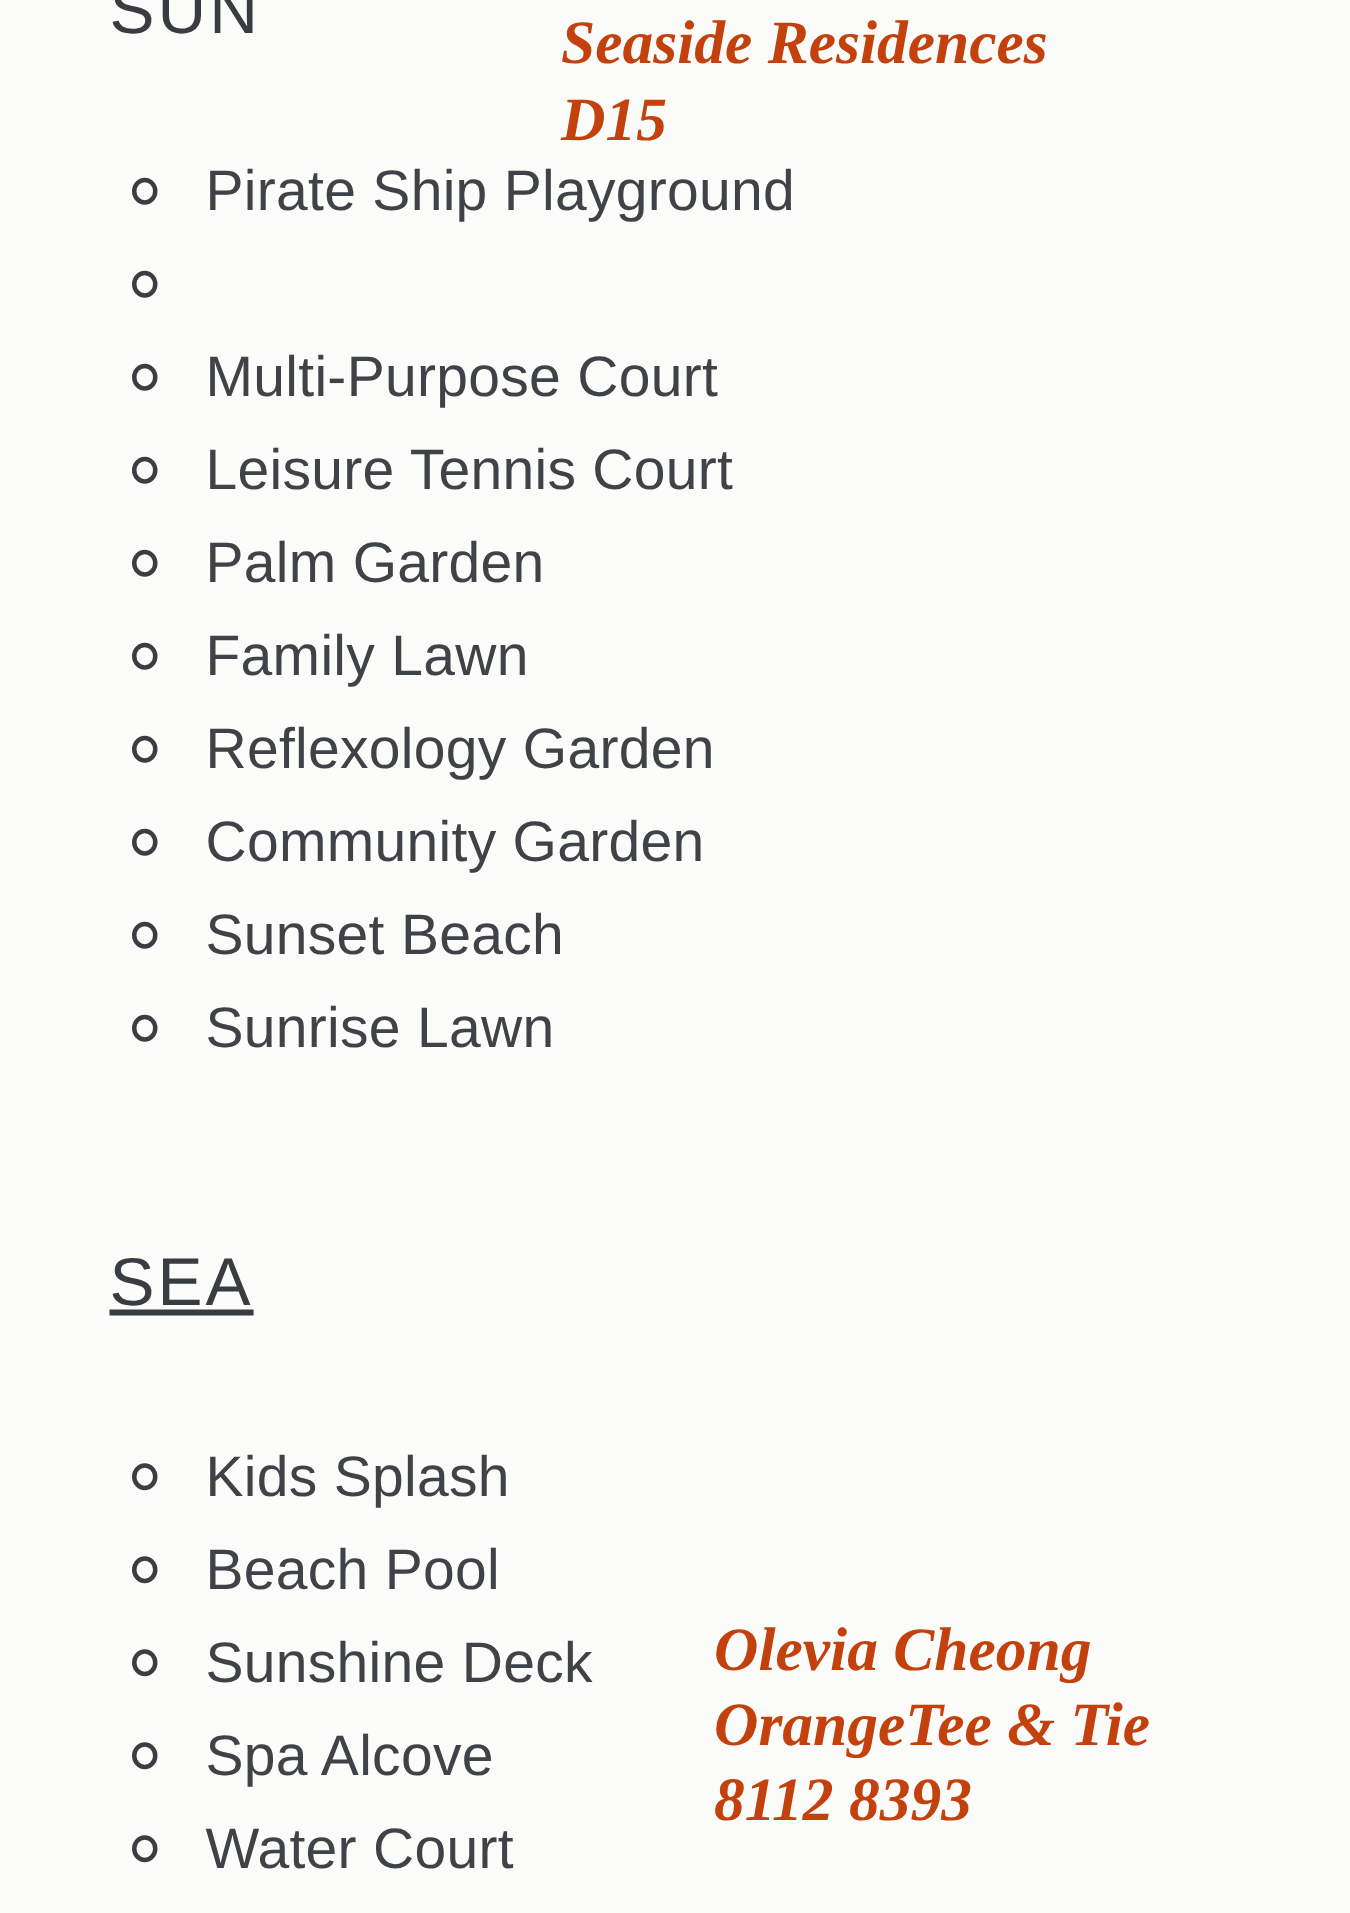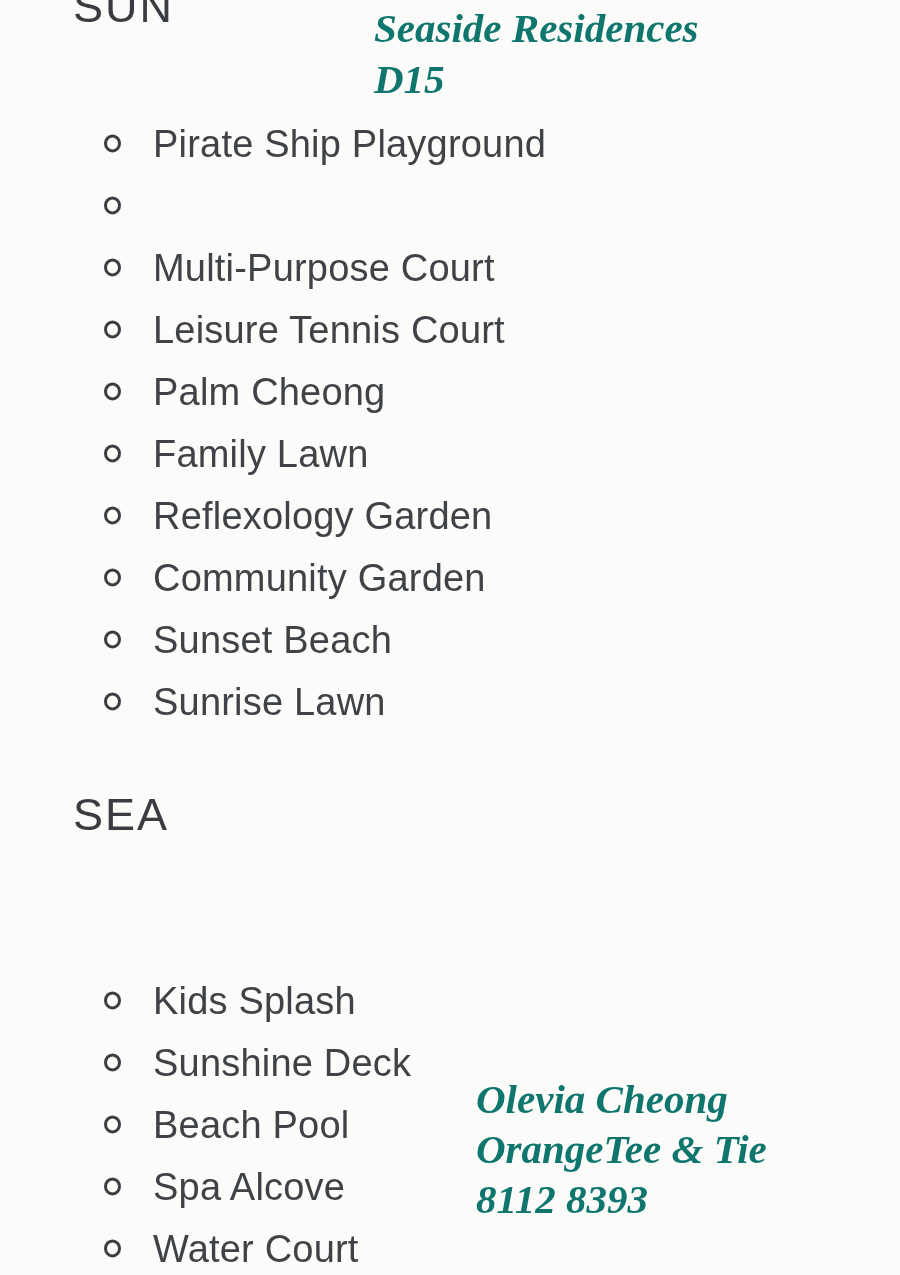--- a/index.html
+++ b/index.html
@@ -67,7 +67,7 @@
     font-family: "Liberation Serif", serif;
     font-style: italic;
     font-weight: 700;
-    color: #0f766e;
+    color: #c2410c;
     white-space: nowrap;
   }
   #watermark-project {

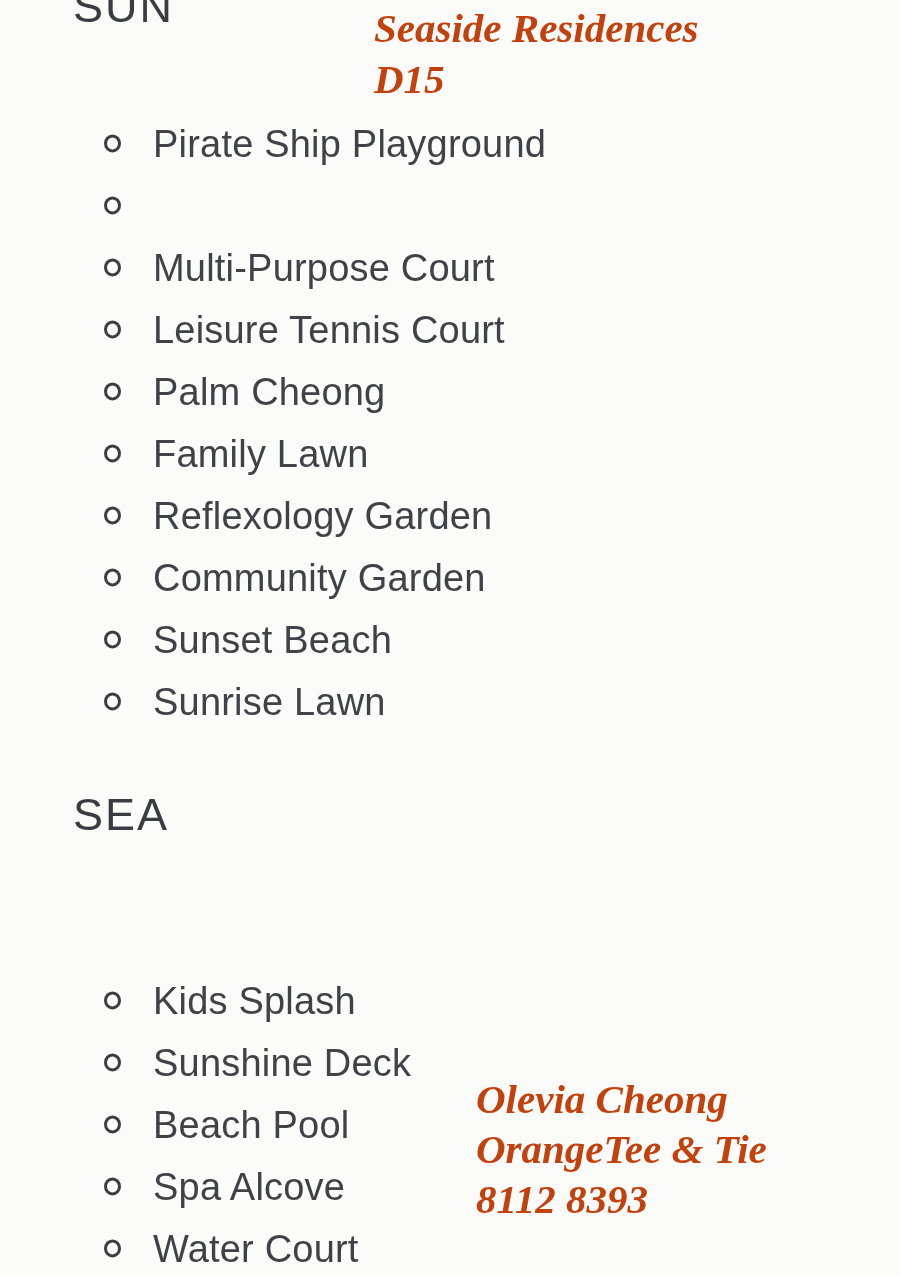--- a/index.html
+++ b/index.html
@@ -31,7 +31,7 @@
   ul.amenity-list {
     position: absolute;
     left: 0;
-    margin: 16px;
+    margin: 0;
     padding: 0;
     list-style: none;
     width: 800px;

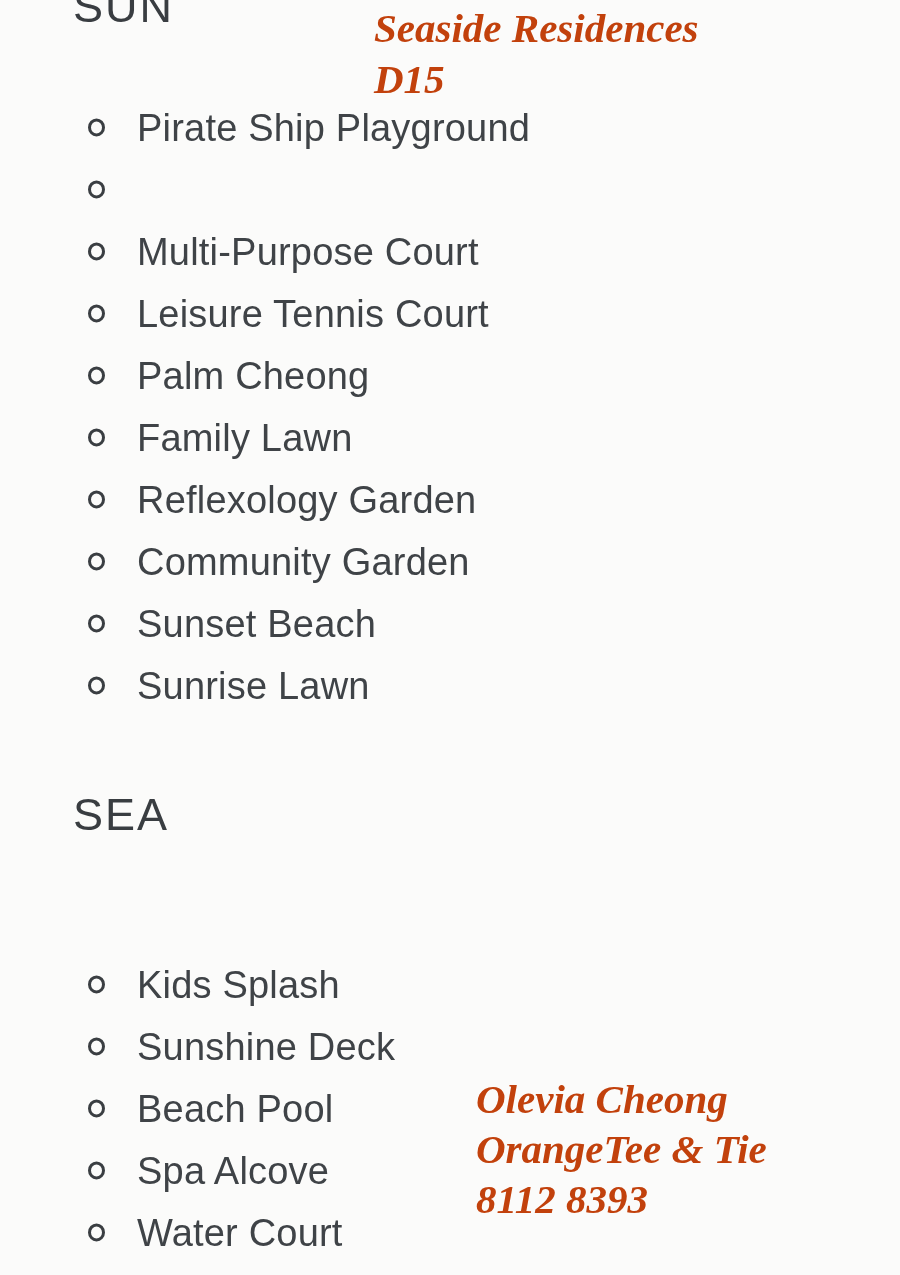--- a/index.html
+++ b/index.html
@@ -111,7 +111,7 @@
   </li>
   <li>
     <span class="bullet"></span>
-    <span>Palm Cheong</span>
+    <span>Palm Garden</span>
   </li>
   <li>
     <span class="bullet"></span>

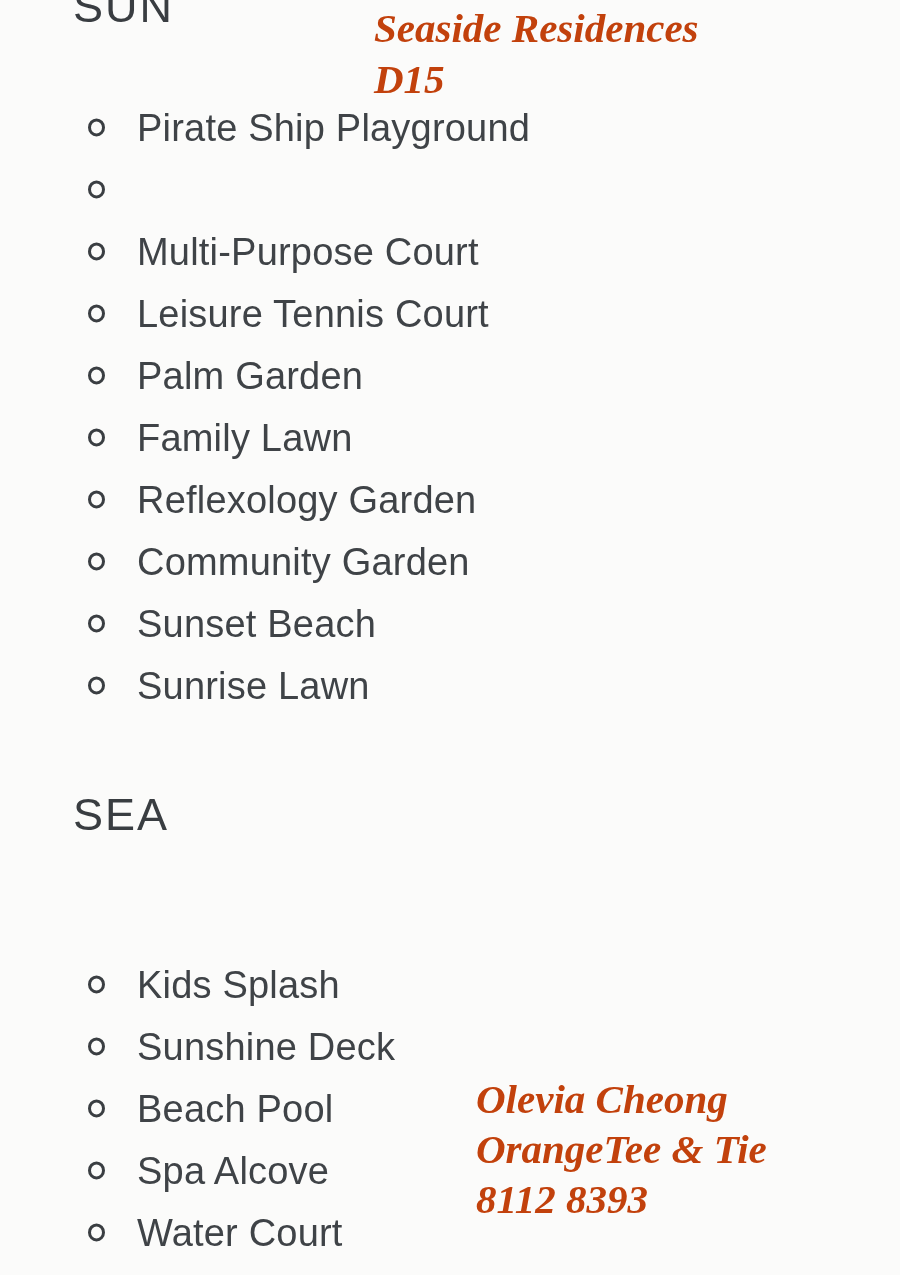--- a/index.html
+++ b/index.html
@@ -26,7 +26,7 @@
     white-space: nowrap;
   }
   #heading-sun { top: -16px; }
-  #heading-sea { top: 792px; }
+  #heading-sea { top: 832px; text-decoration: underline; }
 
   ul.amenity-list {
     position: absolute;

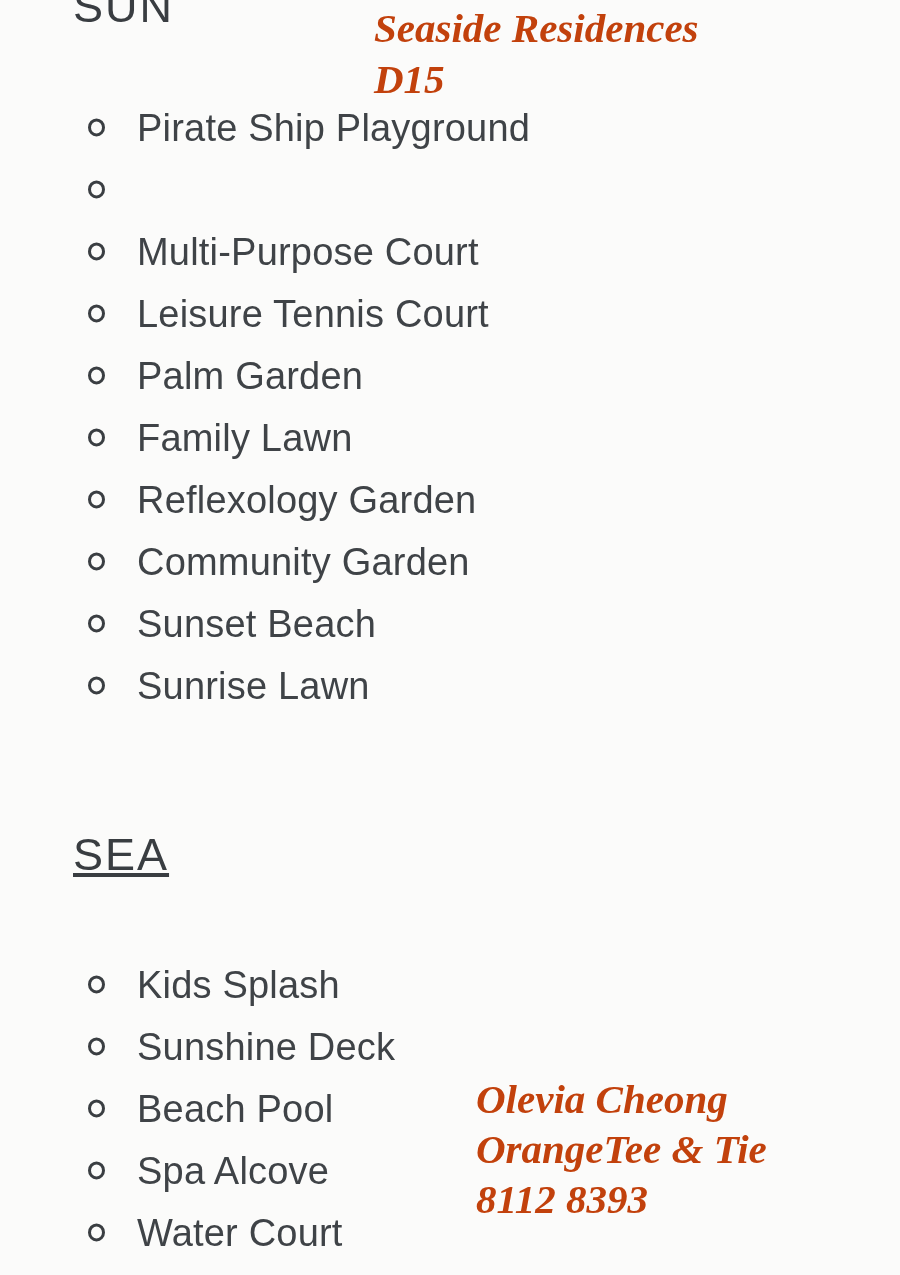--- a/index.html
+++ b/index.html
@@ -144,11 +144,11 @@
   </li>
   <li>
     <span class="bullet"></span>
-    <span>Sunshine Deck</span>
+    <span>Beach Pool</span>
   </li>
   <li>
     <span class="bullet"></span>
-    <span>Beach Pool</span>
+    <span>Sunshine Deck</span>
   </li>
   <li>
     <span class="bullet"></span>

